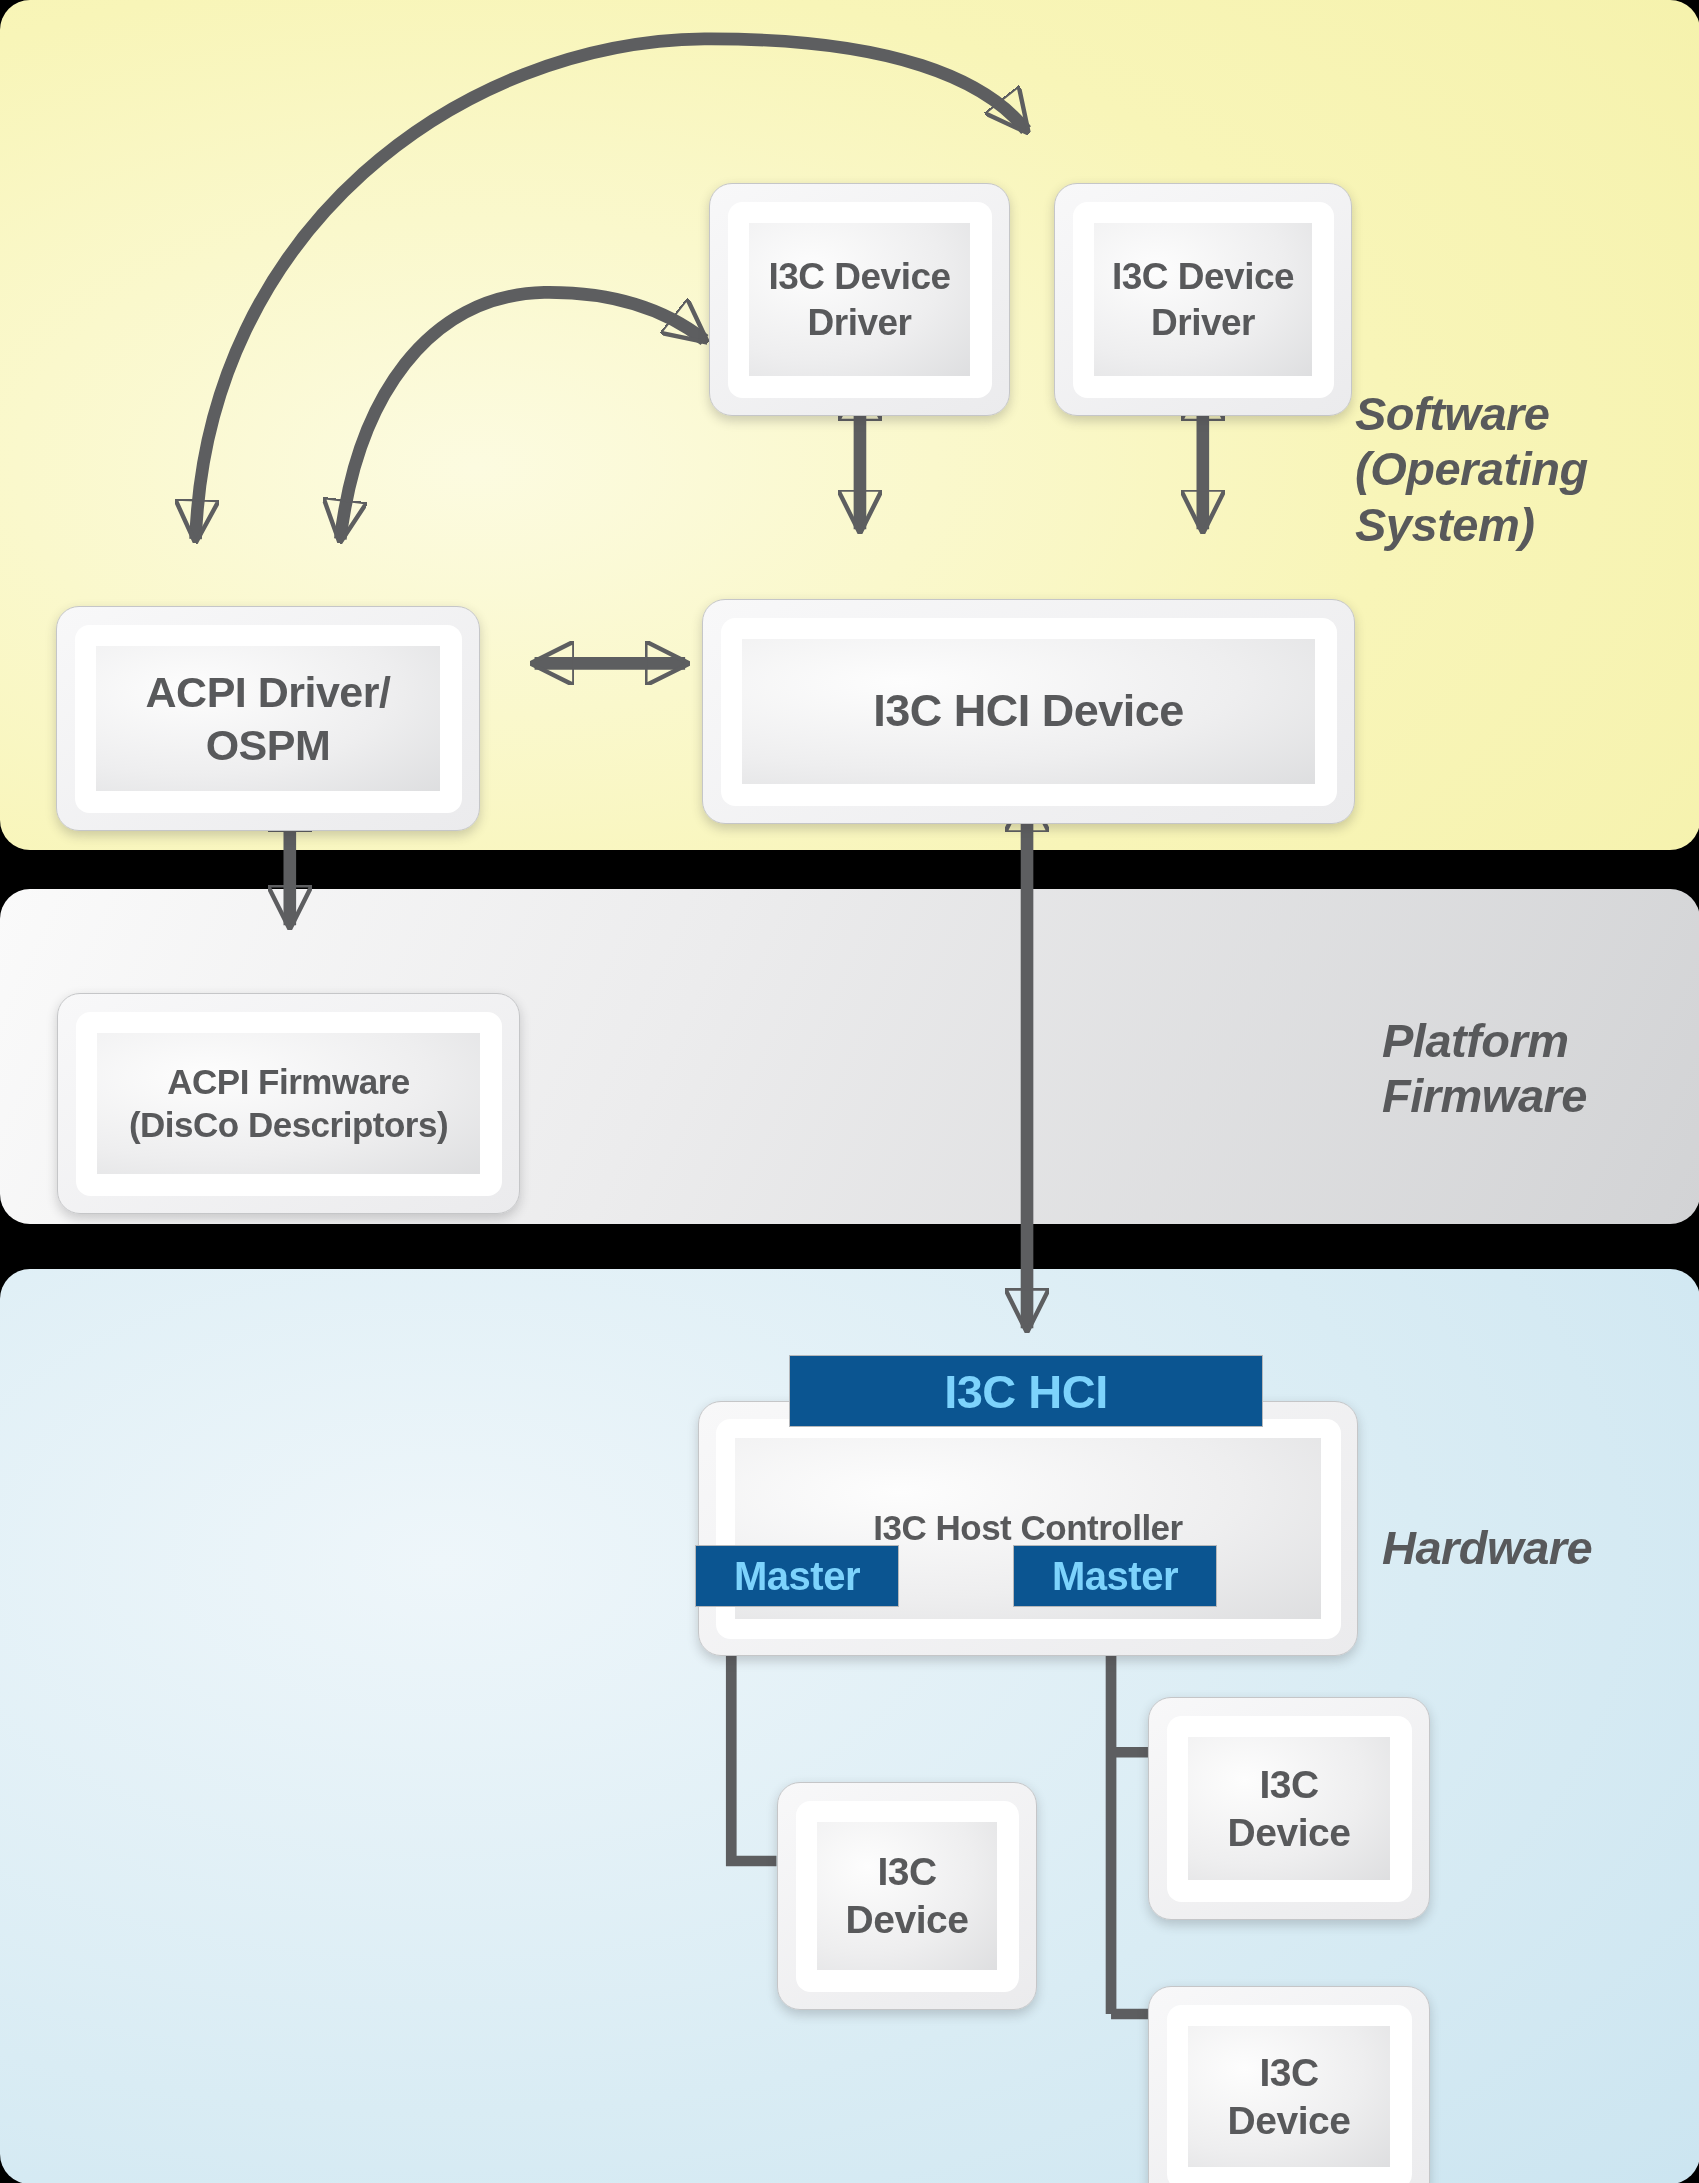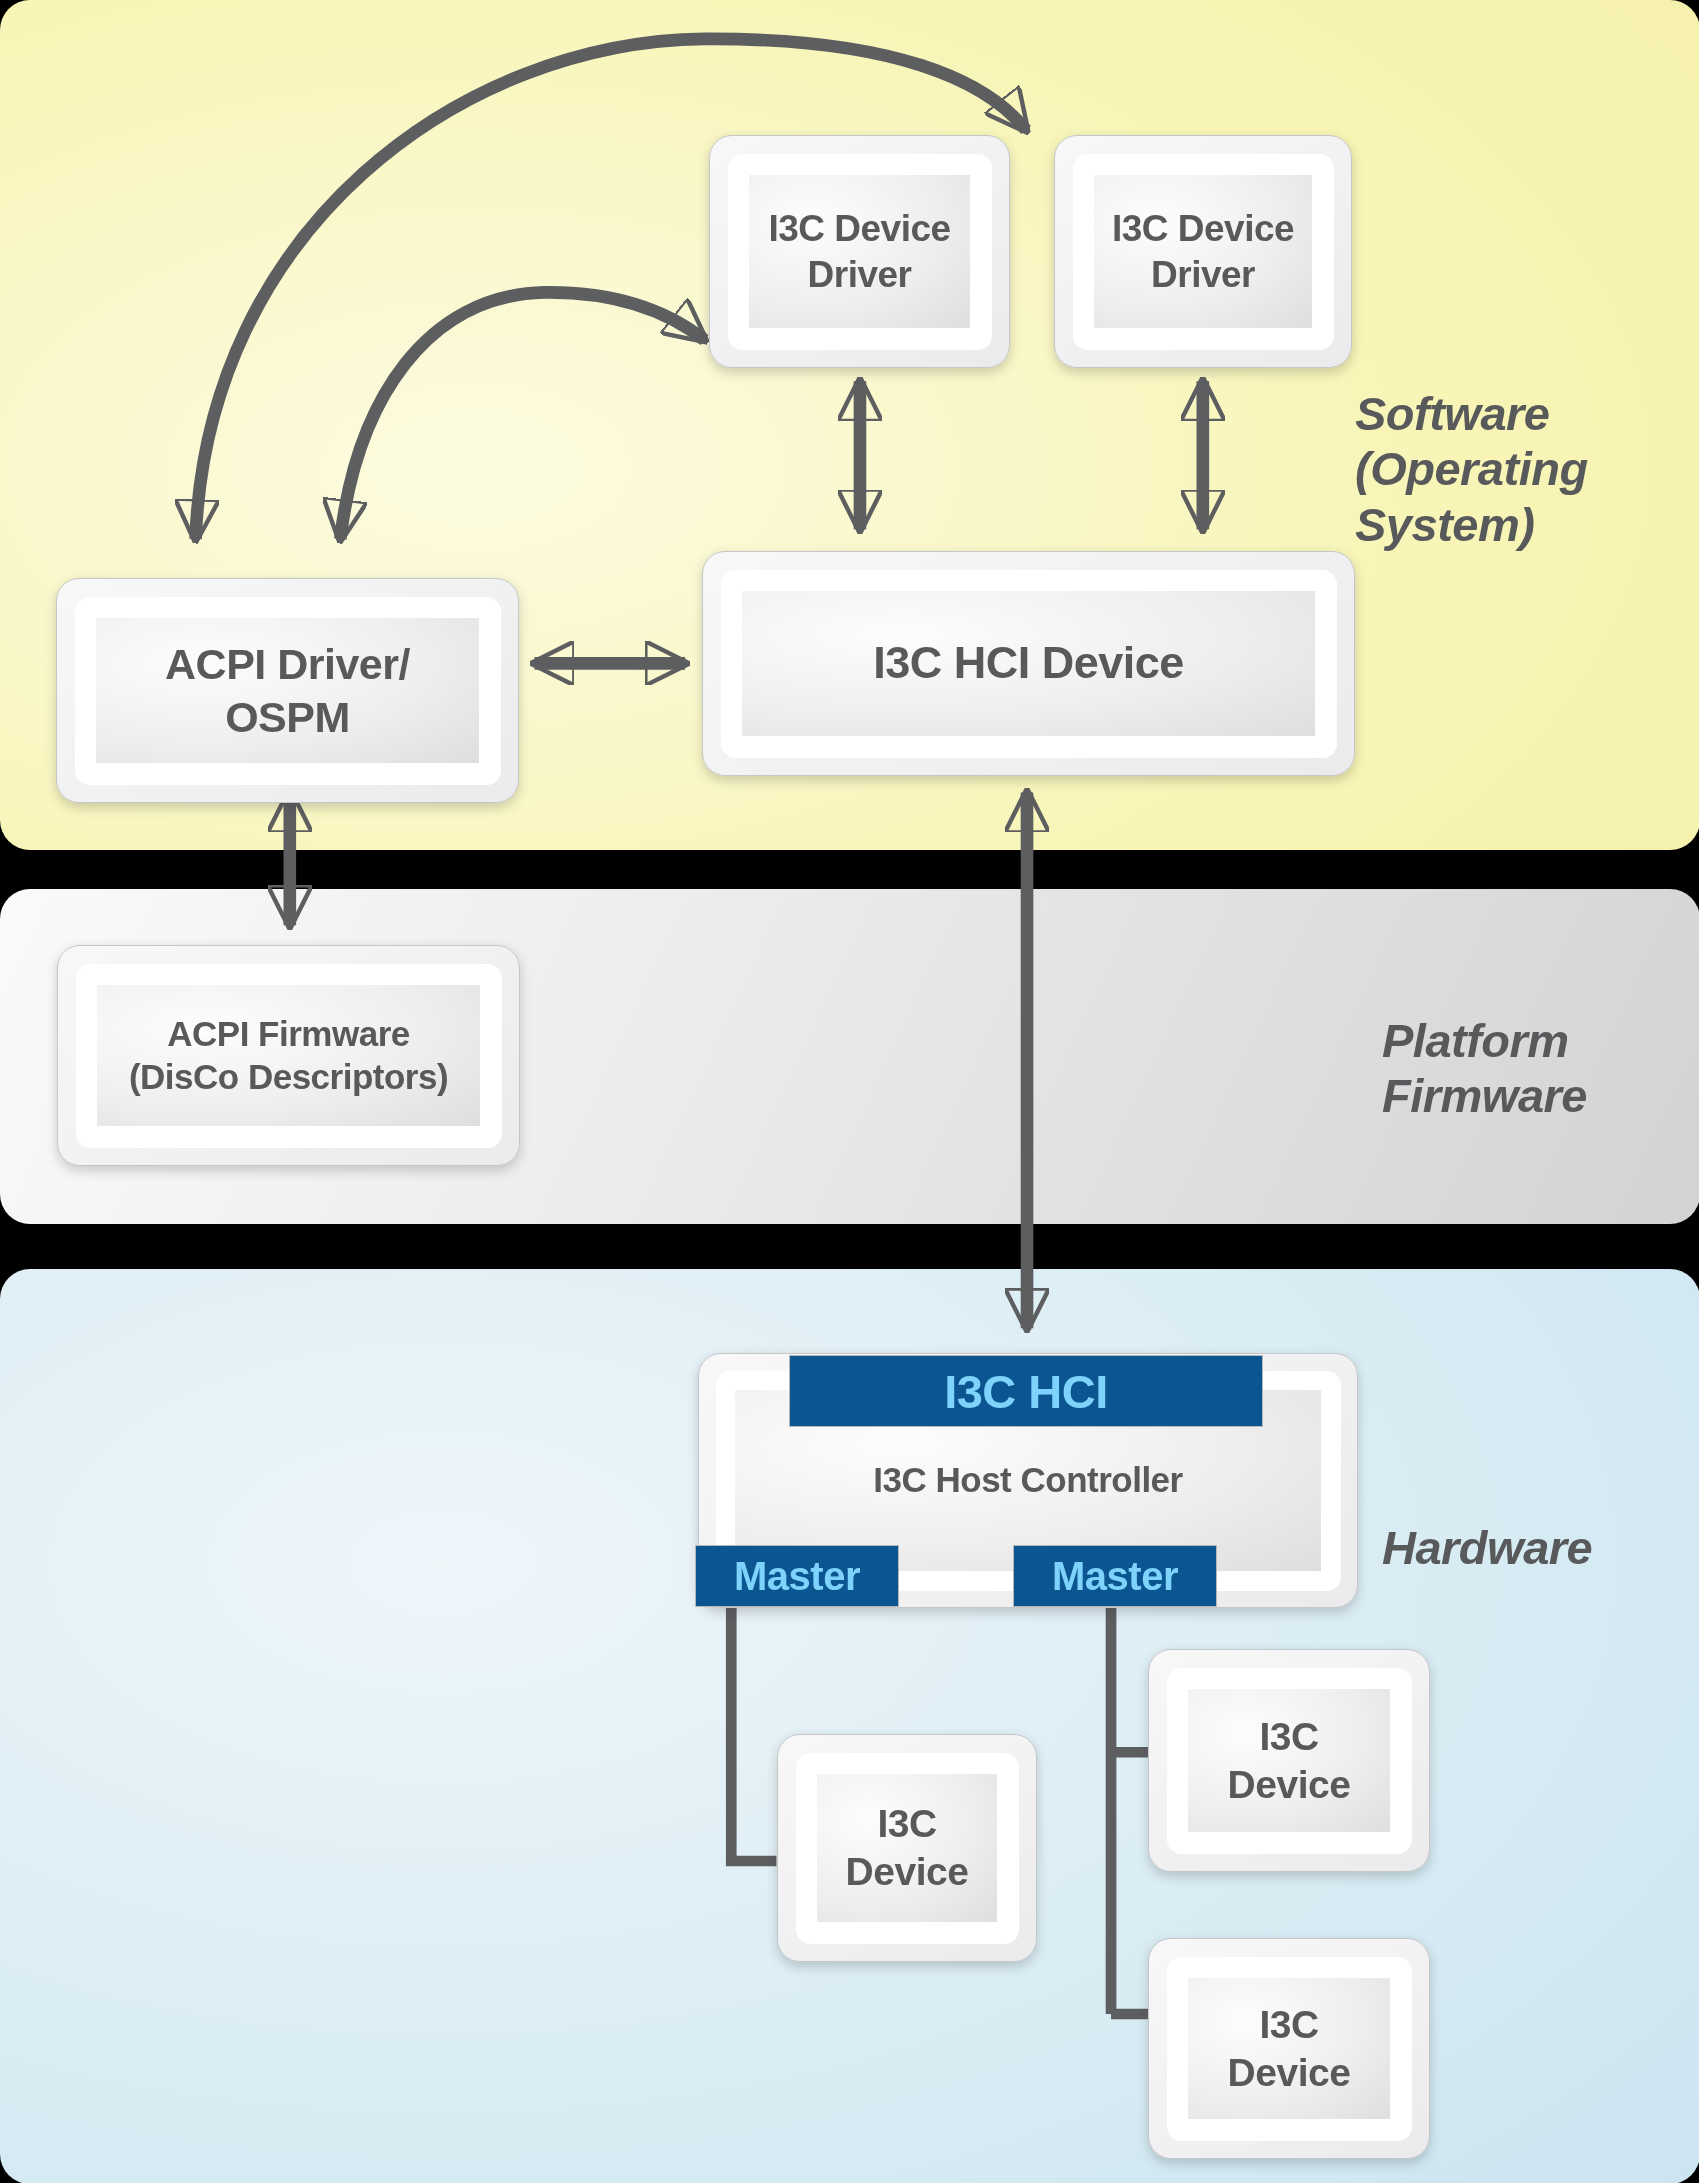--- a/index.html
+++ b/index.html
@@ -40,7 +40,7 @@
     background:linear-gradient(150deg,#f8f8f9 0%,#ebebed 100%);
     border:1.9px solid #c5c6c8;border-radius:23px;
     box-shadow:0 4.9px 10.7px rgba(50,50,55,.22);
-    padding:17.5px;z-index:3;
+    padding:17.5px;z-index:3;margin-top:48px;
   }
   .node-ring{
     box-sizing:border-box;width:100%;height:100%;

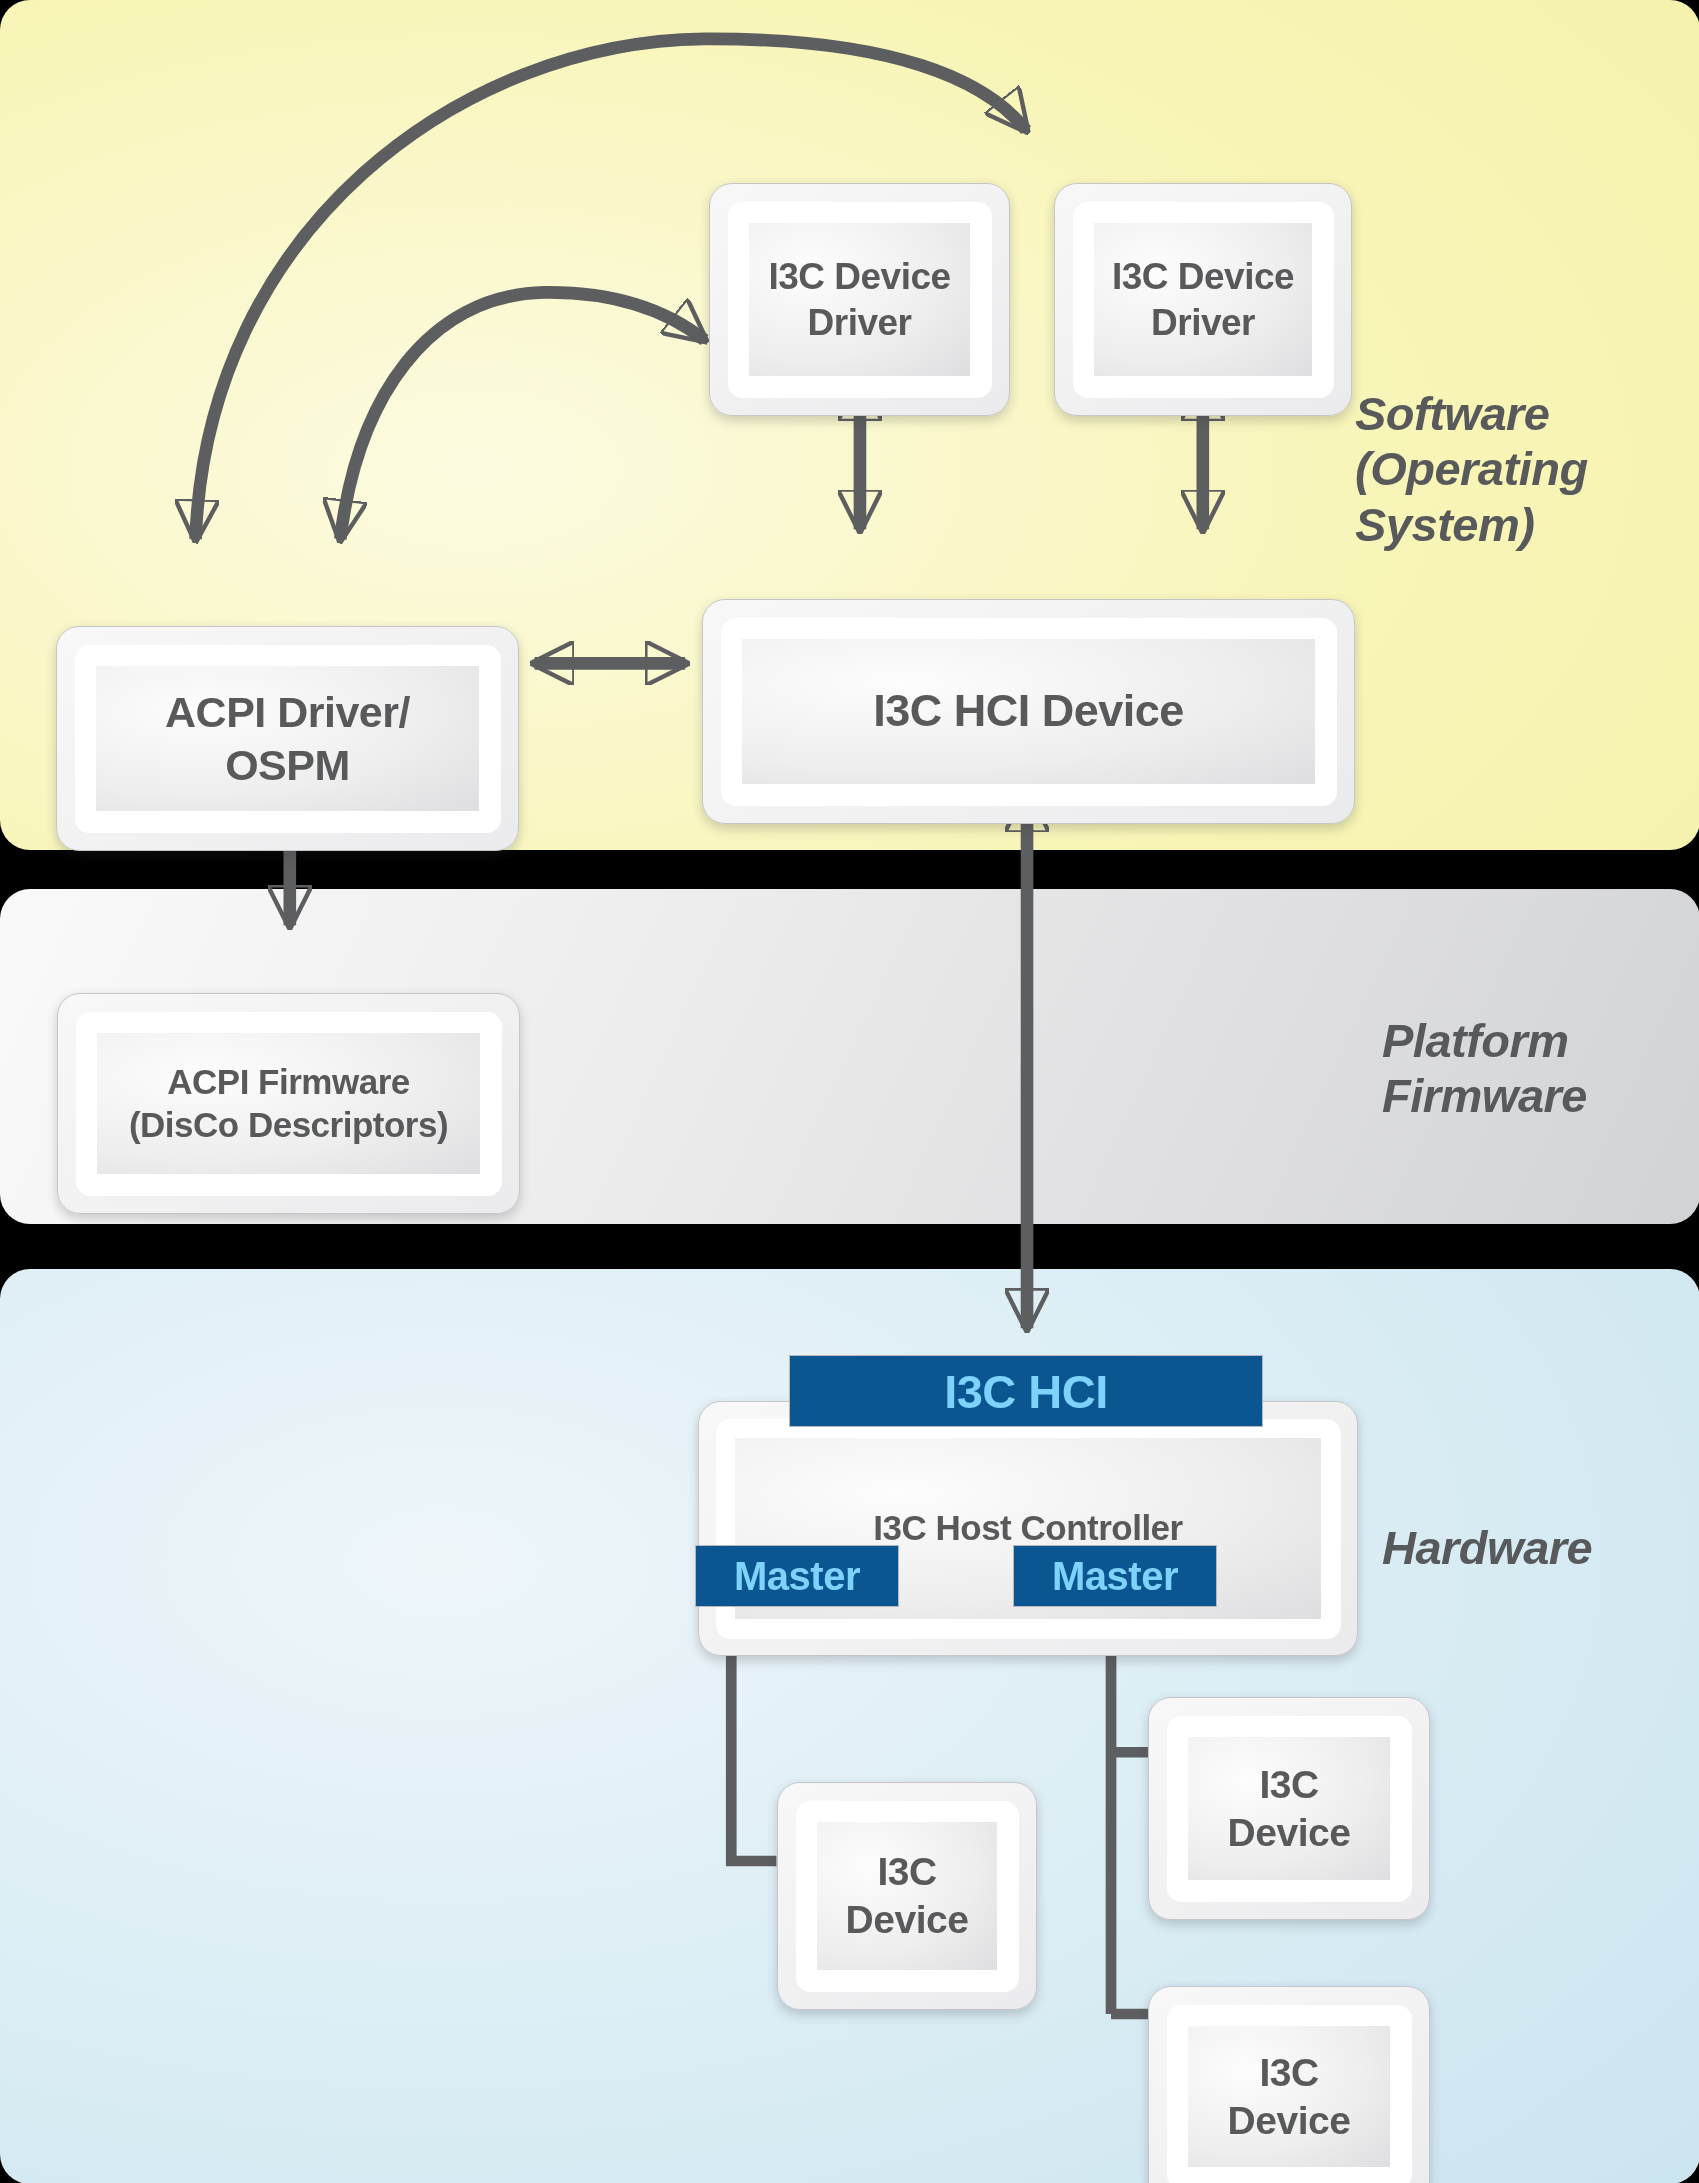--- a/index.html
+++ b/index.html
@@ -55,7 +55,7 @@
   #node-dd1{left:709px;top:135px;width:301px;height:233px;}
   #node-dd2{left:1054px;top:135px;width:298px;height:233px;}
   #node-dd1 .node-panel,#node-dd2 .node-panel{font-size:37px;}
-  #node-acpi-driver{left:56px;top:578px;width:463px;height:225px;}
+  #node-acpi-driver{left:56px;top:558px;width:424px;height:225px;}
   #node-acpi-driver .node-panel{font-size:43px;}
   #node-hci-driver{left:702px;top:551px;width:653px;height:225px;}
   #node-hci-driver .node-panel{font-size:45px;}

